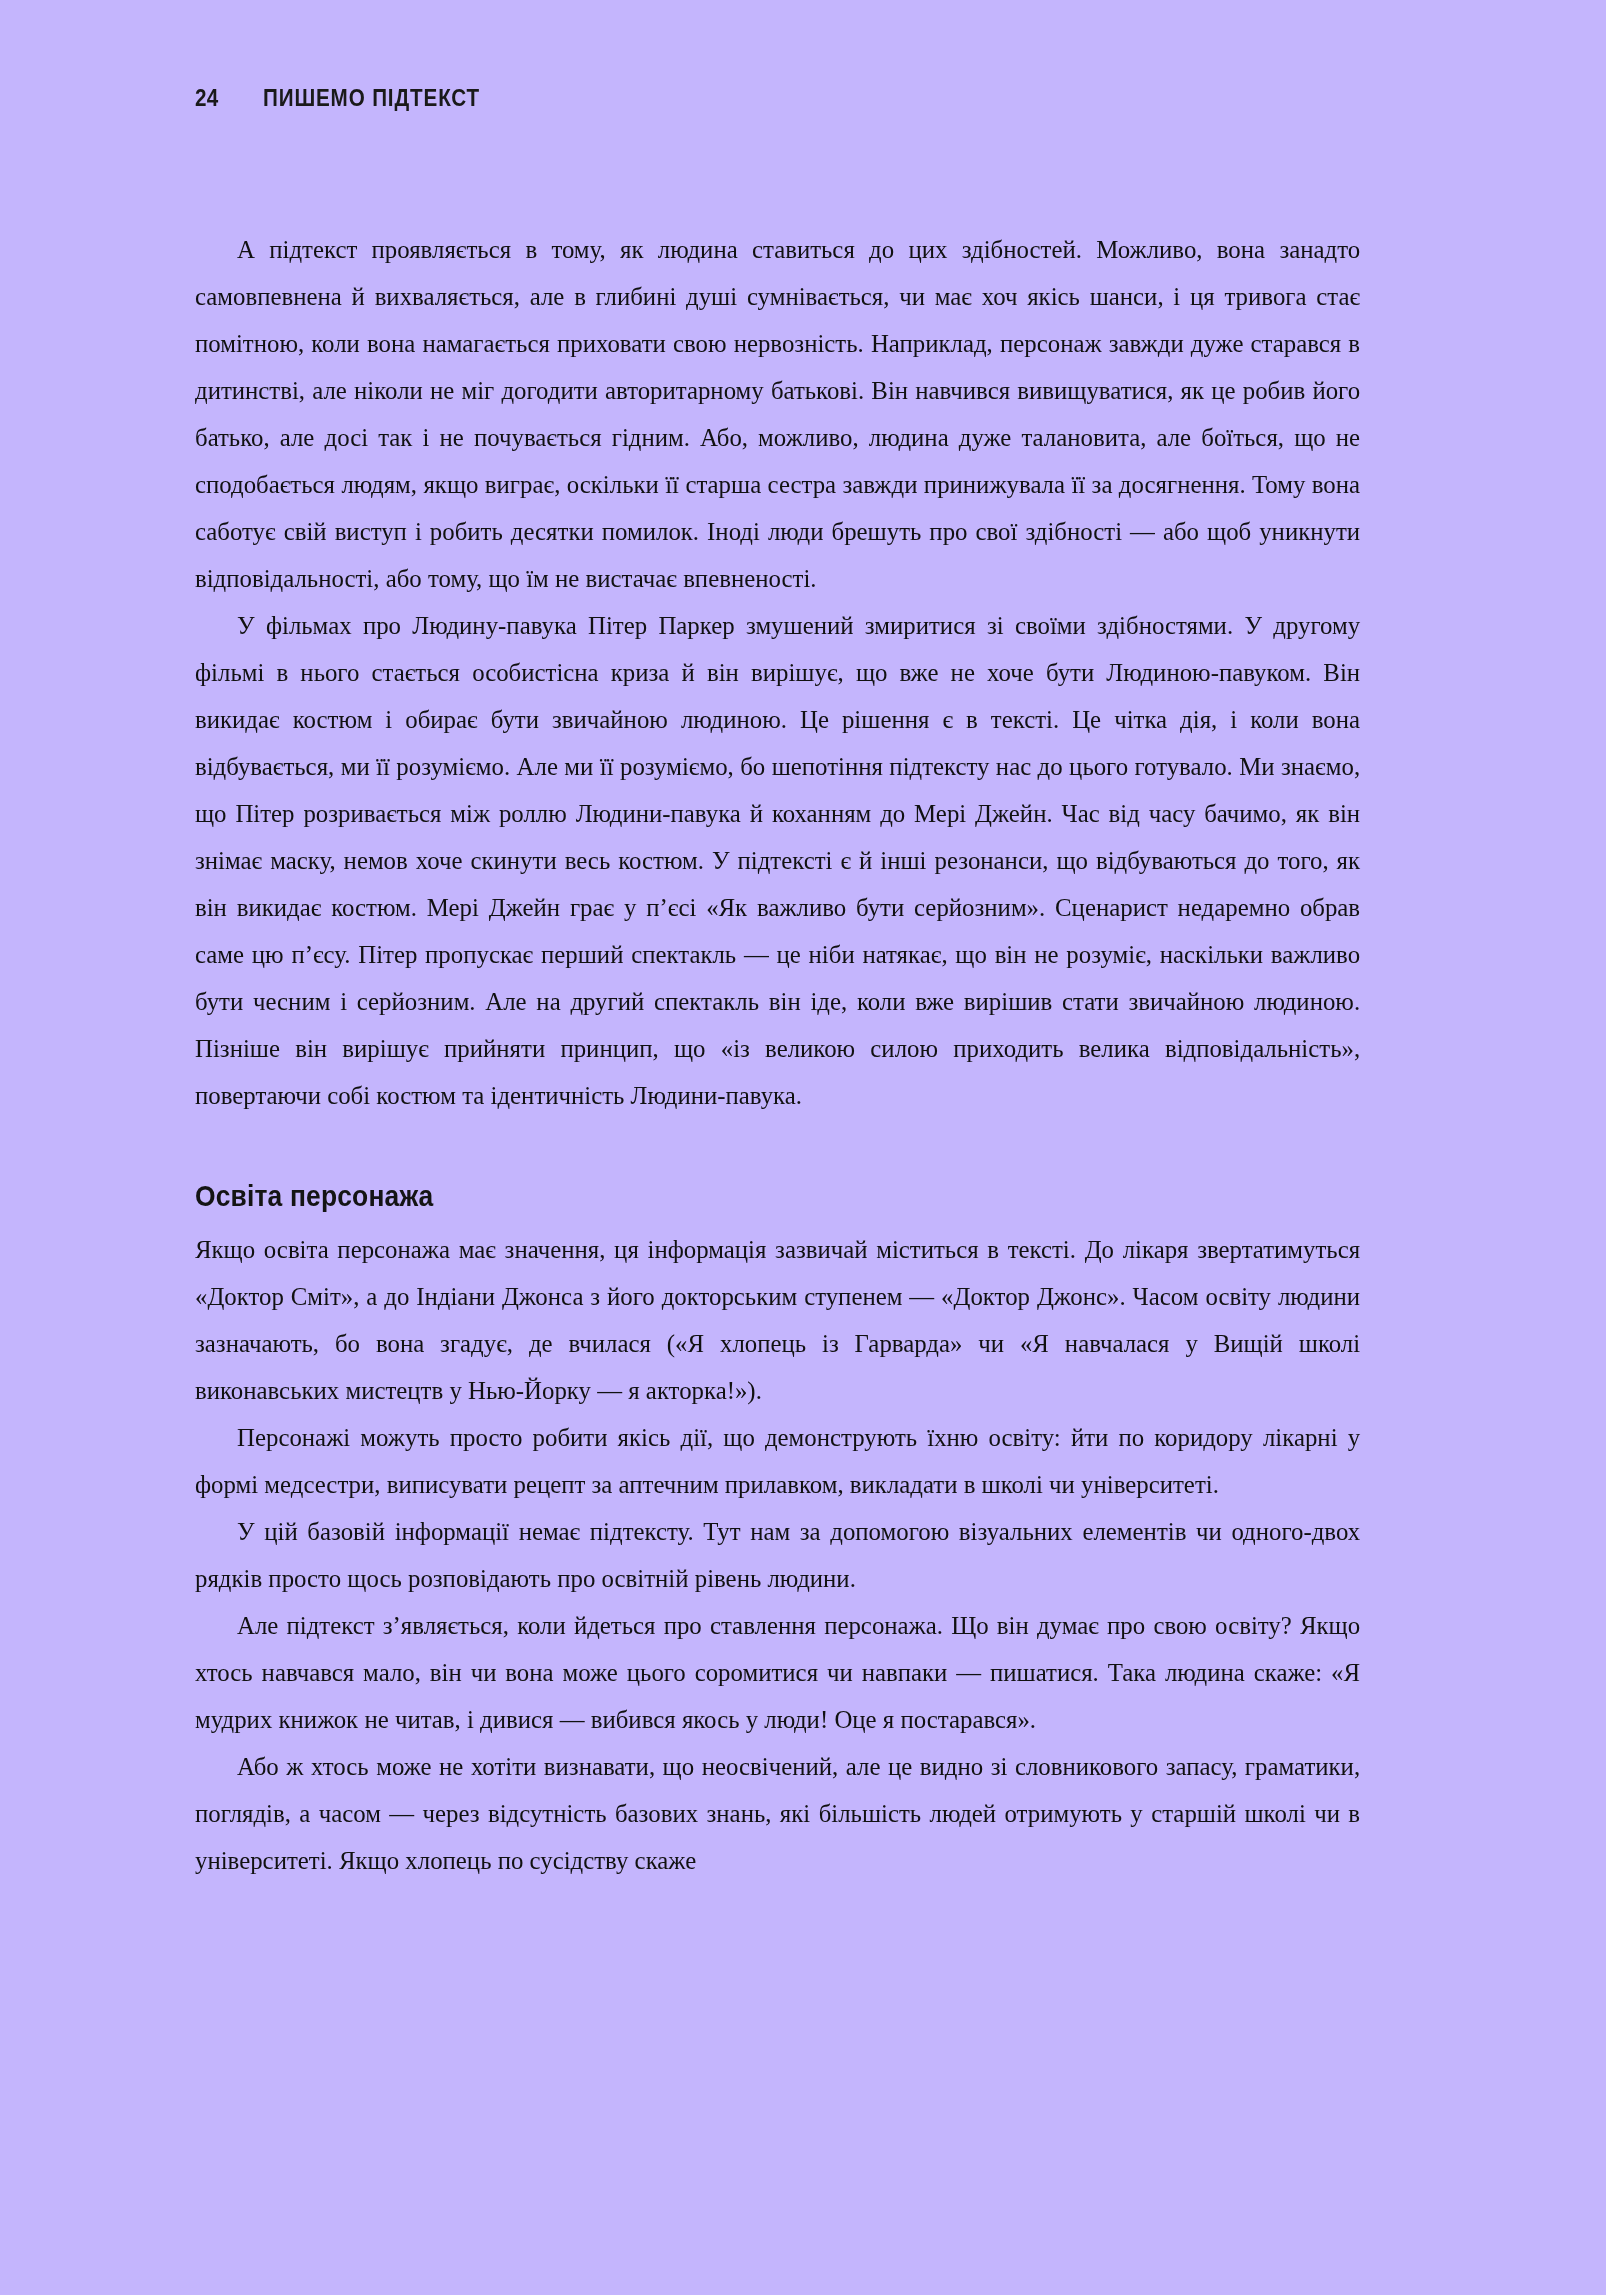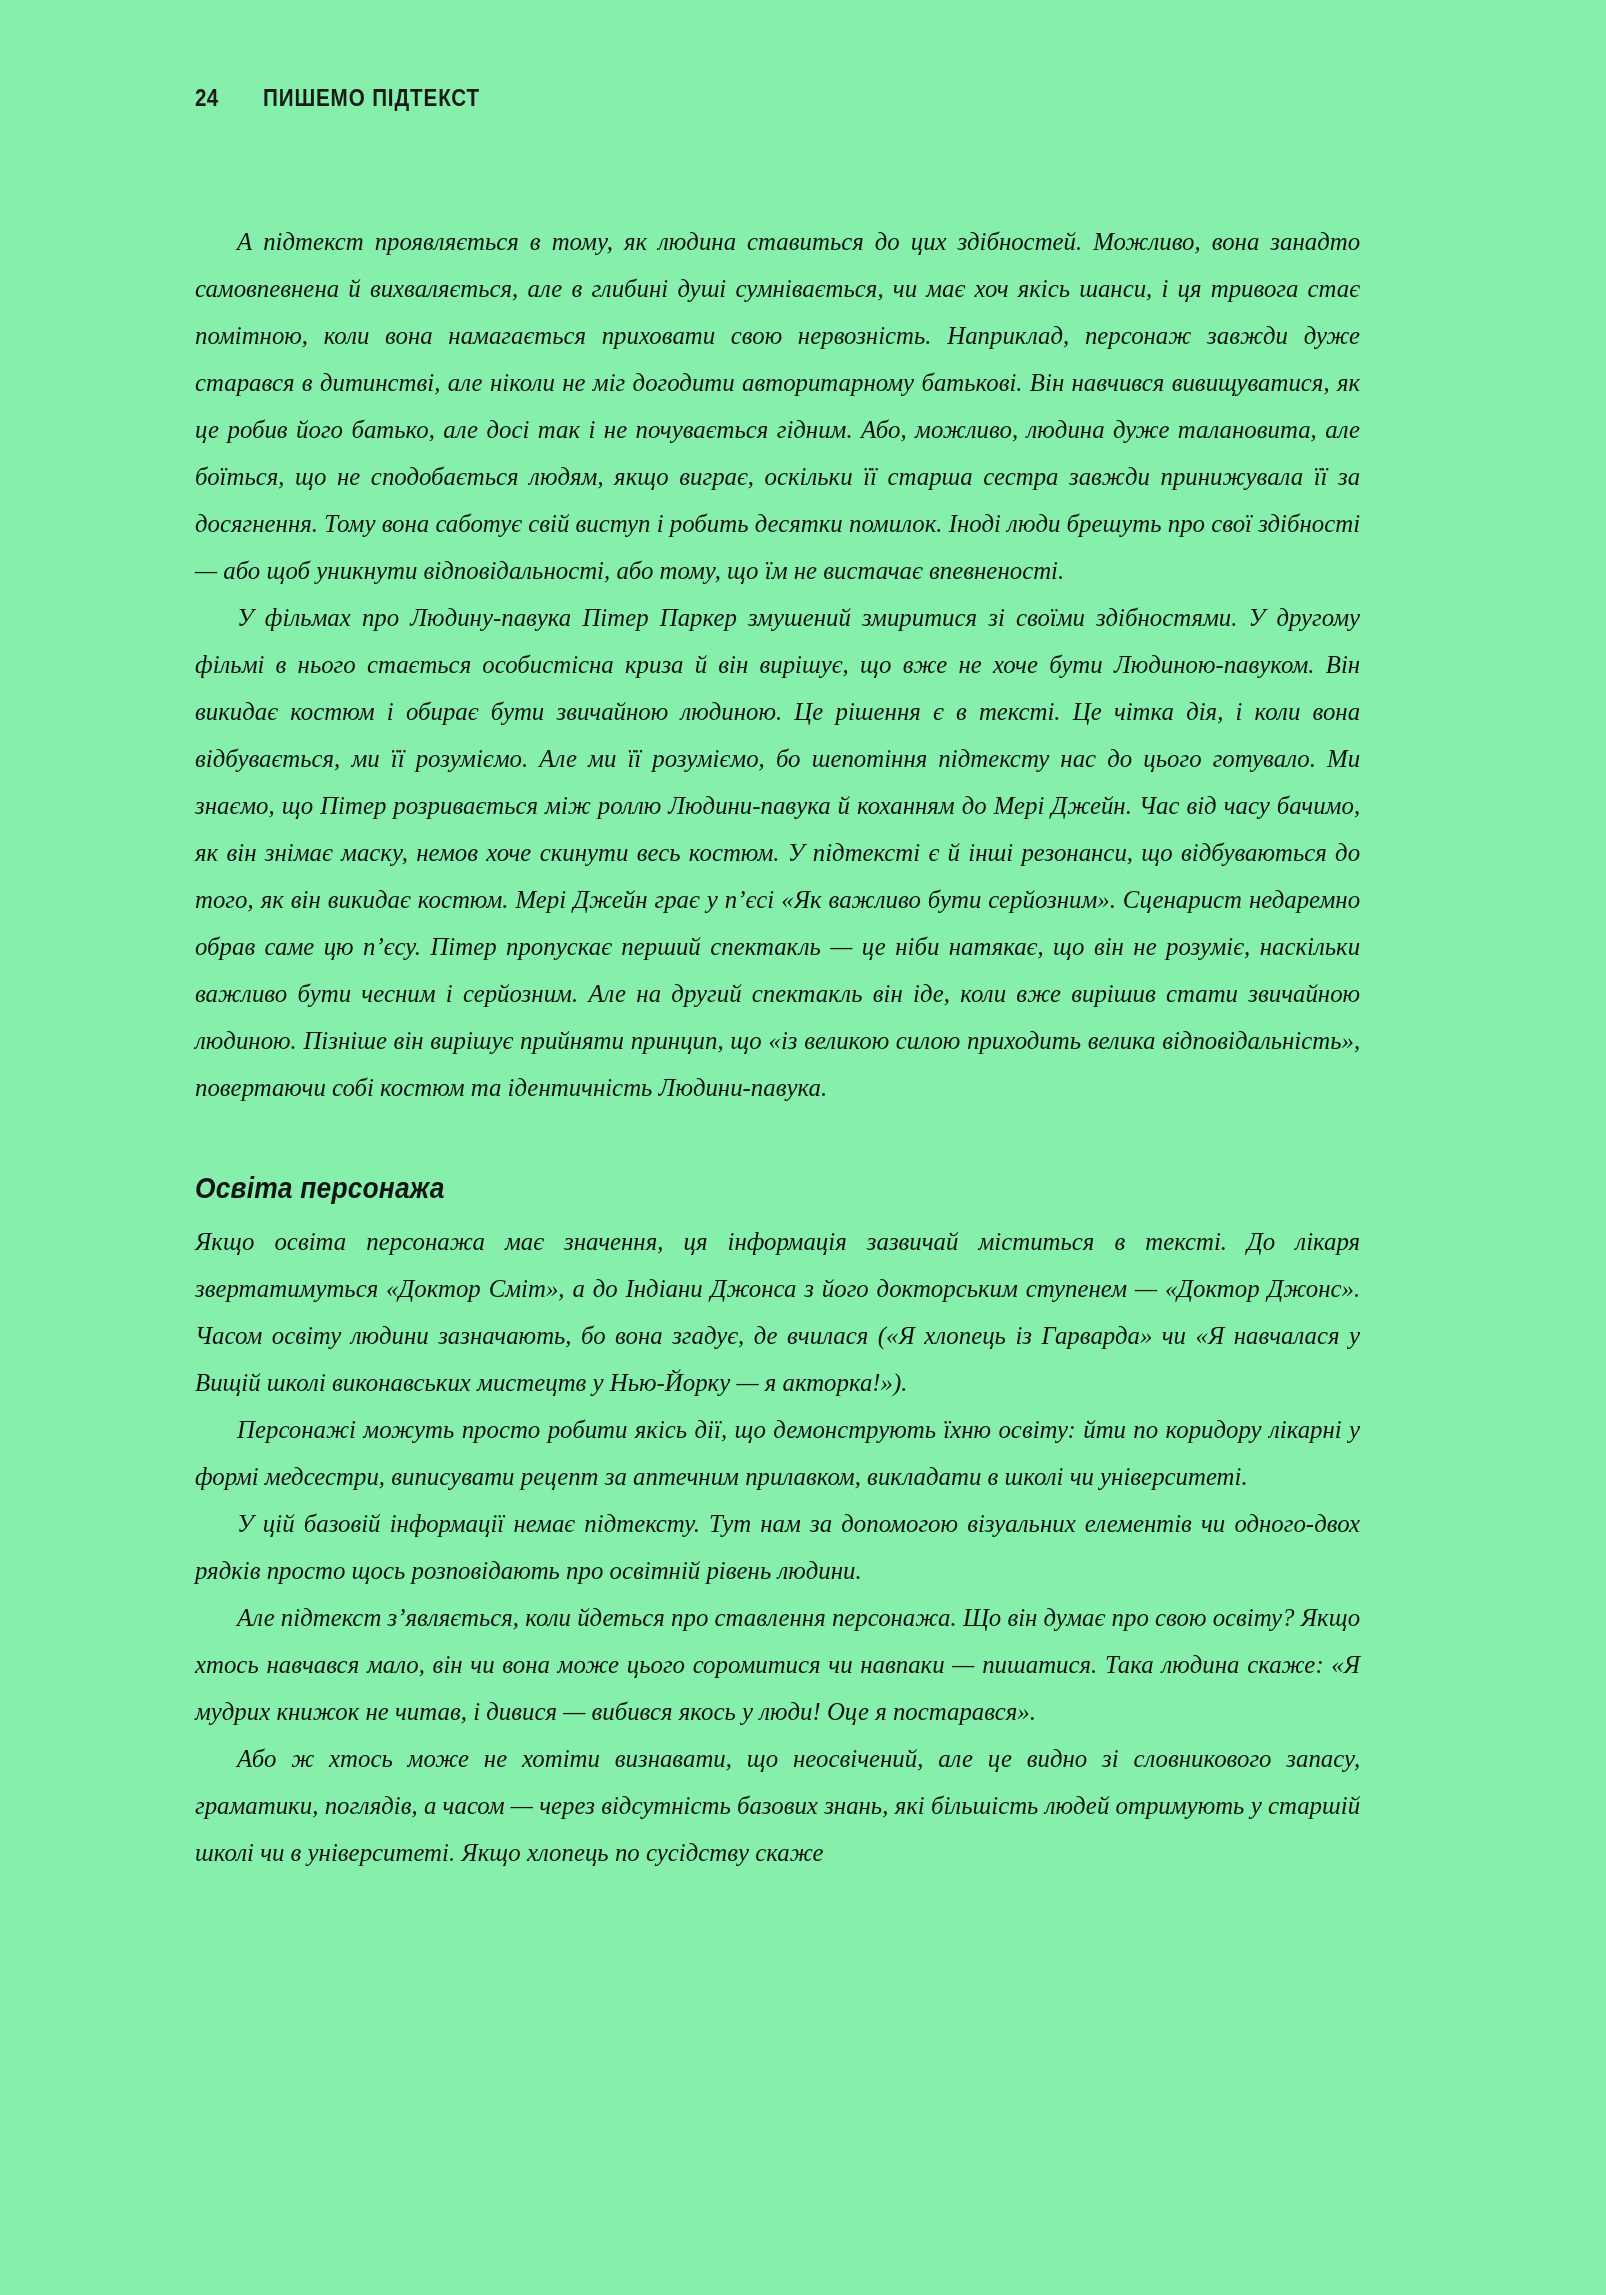--- a/index.html
+++ b/index.html
@@ -12,7 +12,7 @@
     position: relative;
     width: 1607px;
     height: 2295px;
-    background: #86efac;
+    background: #c4b5fd;
     box-sizing: border-box;
     overflow: hidden;
   }

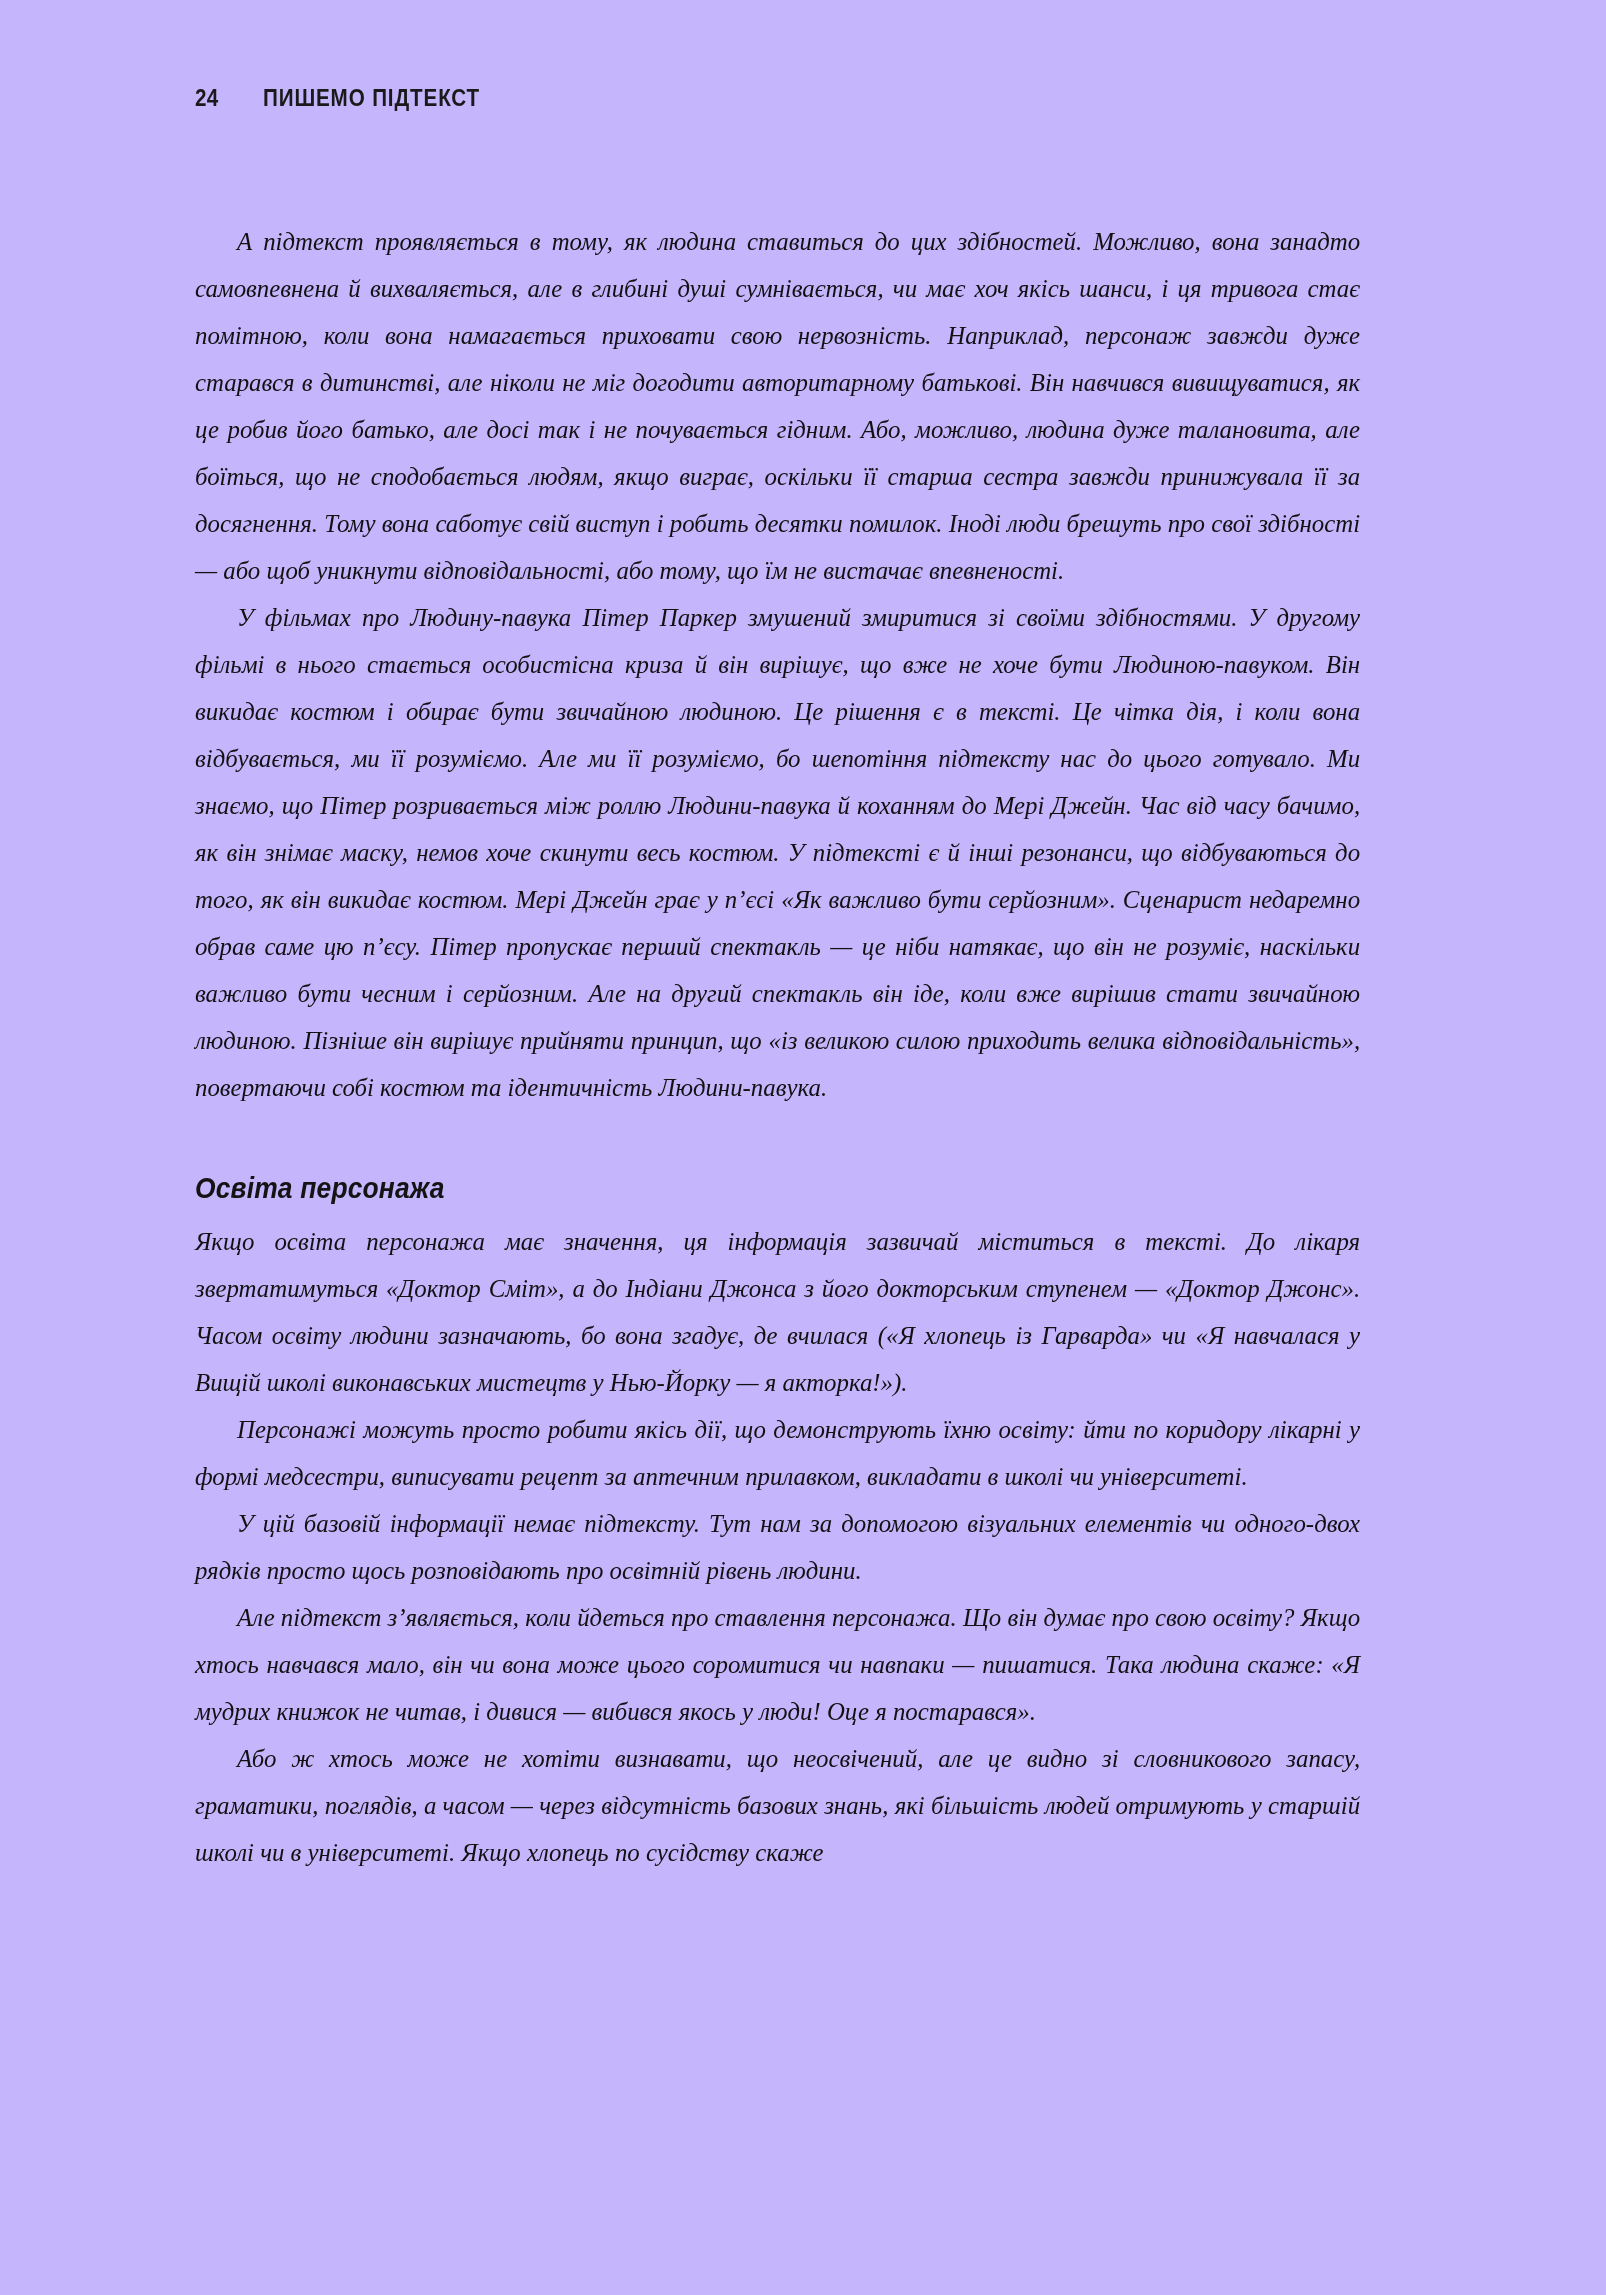--- a/index.html
+++ b/index.html
@@ -50,9 +50,8 @@
   .text-column {
     position: absolute;
     left: 195px;
-    top: 218px;
+    top: 226px;
     width: 1220px;
-    font-style: italic;
   }
 
   .body-par {

